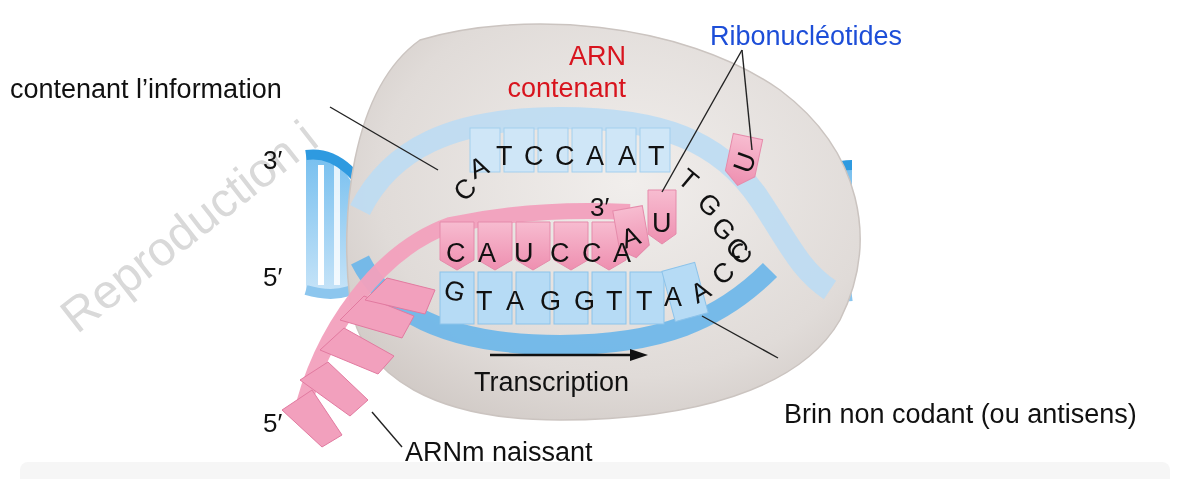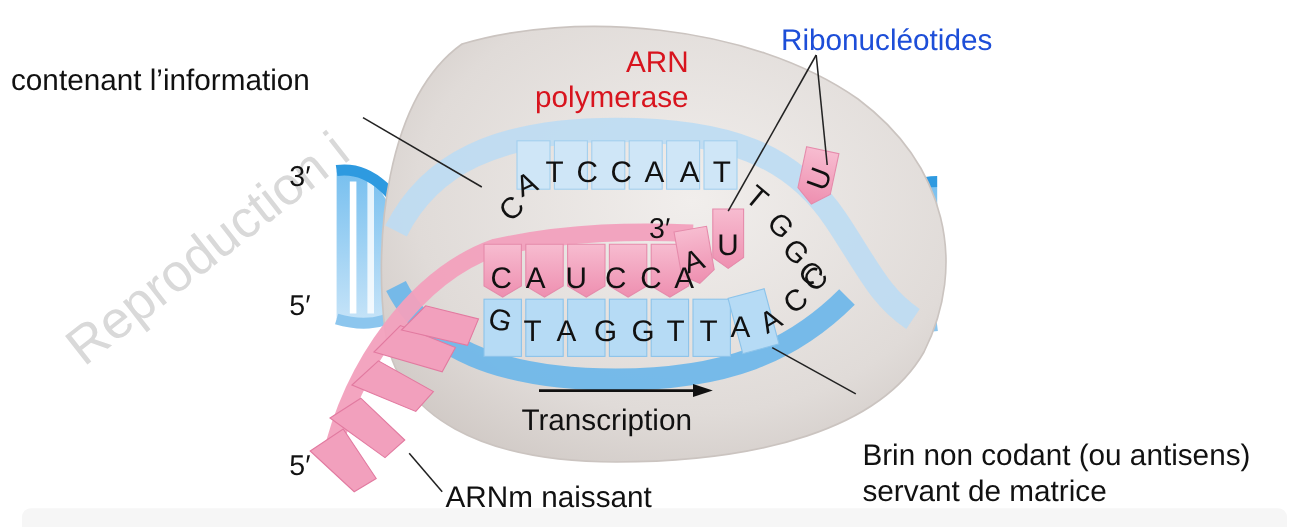--- a/index.html
+++ b/index.html
@@ -160,7 +160,7 @@
   </svg>
 
   <div class="lbl" style="left:10px; top:55px;">
-    <div style="margin-top:2px">contenant l’information</div>
+    <div style="margin-top:18px">contenant l’information</div>
   </div>
 
   <div class="lbl red" style="left:456px; top:40px; width:170px;">

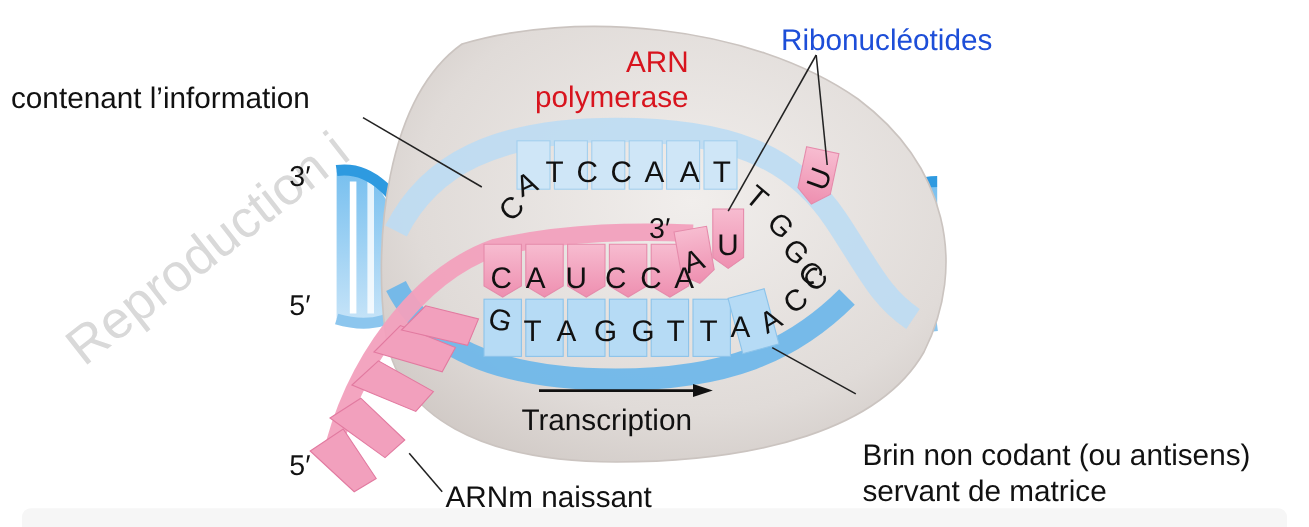--- a/index.html
+++ b/index.html
@@ -165,7 +165,7 @@
 
   <div class="lbl red" style="left:456px; top:40px; width:170px;">
     <div>ARN</div>
-    <div>polymerase</div>
+    <div>contenant</div>
   </div>
 
   <div class="lbl blue" style="left:710px; top:20px;">Ribonucléotides</div>

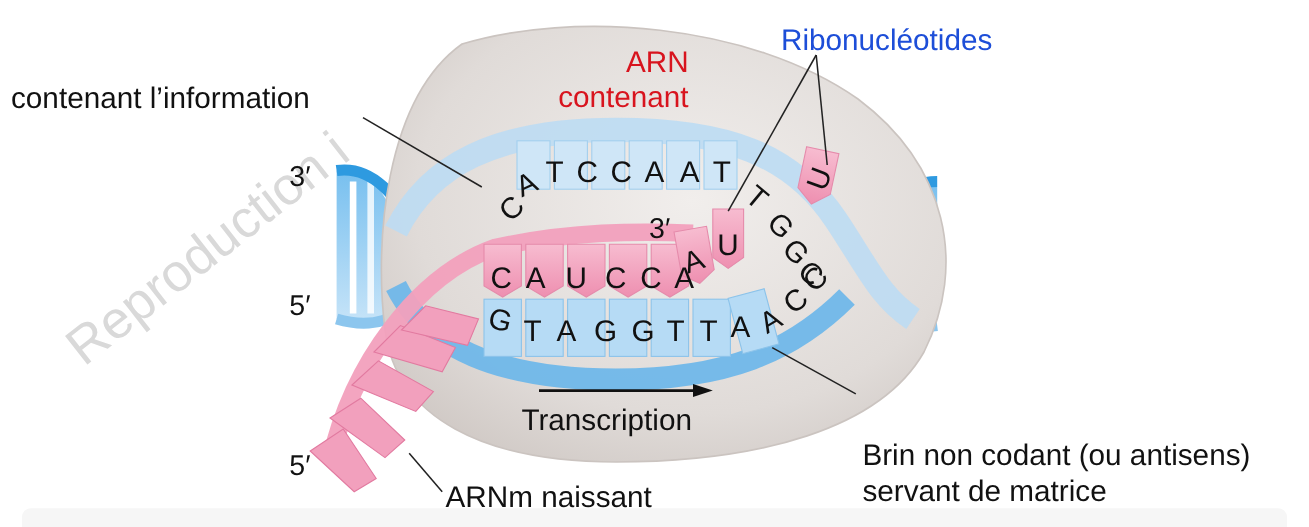--- a/index.html
+++ b/index.html
@@ -172,7 +172,6 @@
 
   <div class="lbl" style="left:784px; top:356px;margin-top:42px;">
     <div>Brin non codant (ou antisens)</div>
-    <div>servant de matrice</div>
   </div>
 
   <div class="lbl" style="left:474px; top:366px;text-align:right;">Transcription</div>

